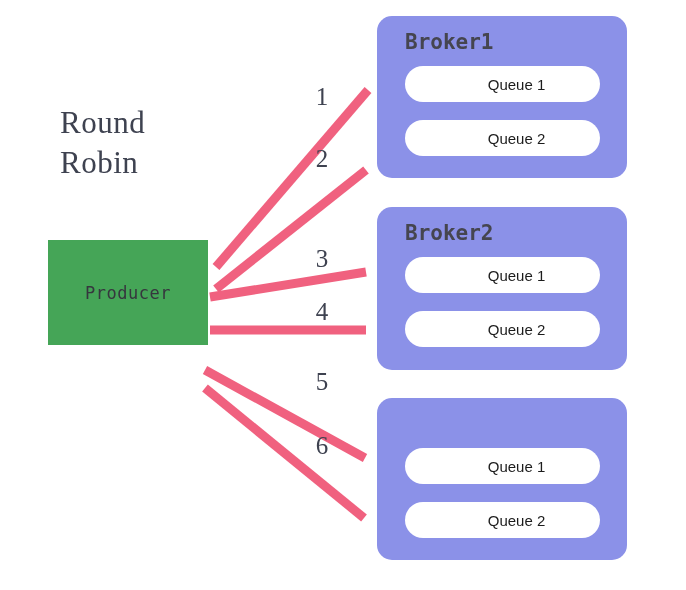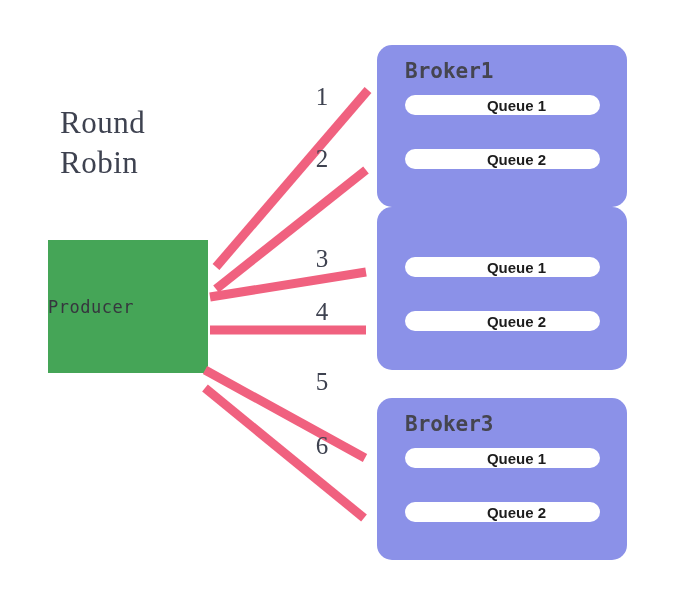--- a/index.html
+++ b/index.html
@@ -84,7 +84,7 @@
     background: #8b91e8;
     border-radius: 15px;
   }
-  #broker-1 { top: 16px;  height: 162px; margin-top: 29px; }
+  #broker-1 { top: 16px;  height: 162px; }
   #broker-2 { top: 207px; height: 163px; }
   #broker-3 { top: 398px; height: 162px; }
 

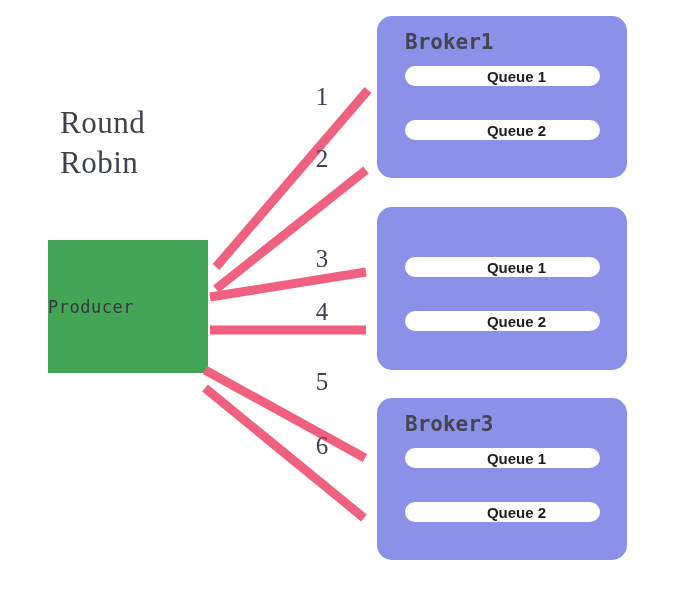--- a/index.html
+++ b/index.html
@@ -103,13 +103,12 @@
     position: absolute;
     left: 28px;
     width: 195px;
-    height: 20px;
+    height: 36px;
     background: #ffffff;
     border-radius: 18px;
     display: flex;
     align-items: center;
     justify-content: center;
-    font-weight: bold;
   }
   .queue-1 { top: 50px; }
   .queue-2 { top: 104px; }

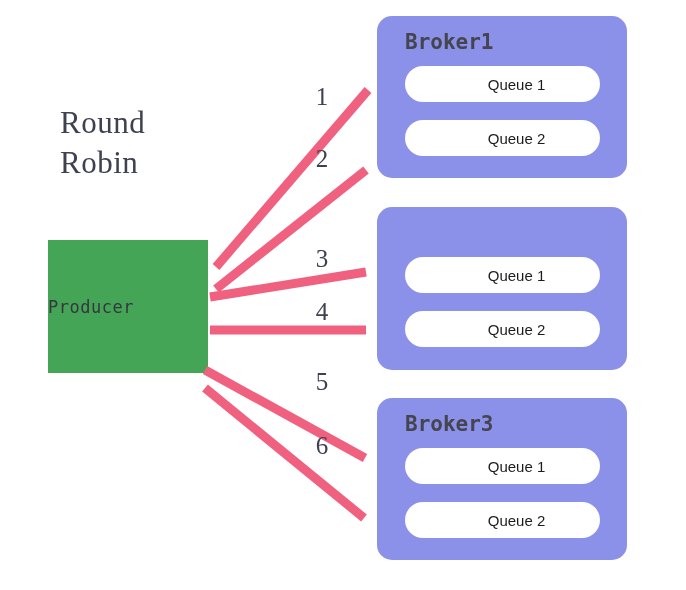--- a/index.html
+++ b/index.html
@@ -160,6 +160,7 @@
   </div>
 
   <div class="broker" id="broker-2">
+    <div class="broker-title">Broker2</div>
     <div class="queue queue-1">
       <span class="queue-label">Queue 1</span>
     </div>

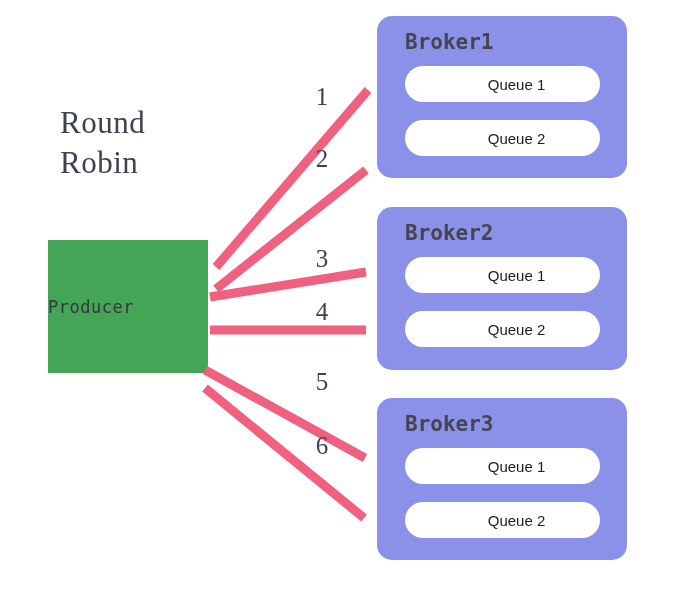--- a/index.html
+++ b/index.html
@@ -37,11 +37,11 @@
     left: 48px;
     top: 240px;
     width: 160px;
-    height: 133px;
+    height: 105px;
     background: #45a557;
     display: flex;
     align-items: center;
-    justify-content: flex-start;
+    justify-content: center;
   }
   #producer-label {
     font-family: "DejaVu Sans Mono", "Liberation Mono", monospace;

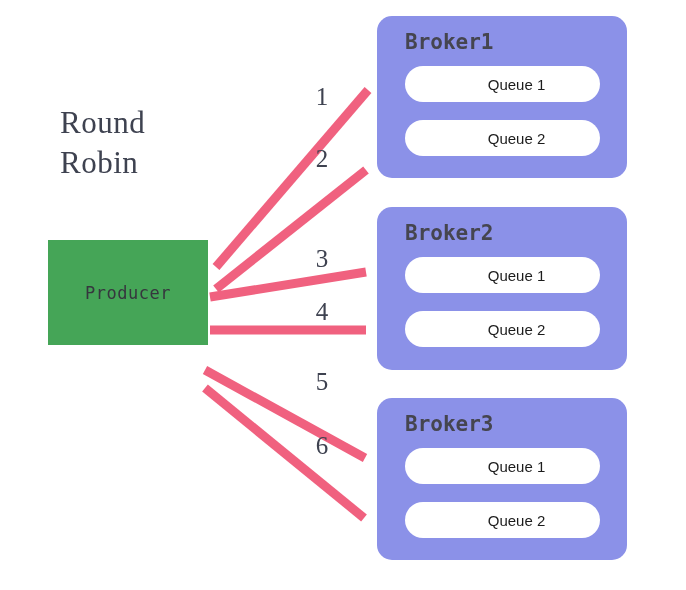--- a/index.html
+++ b/index.html
@@ -170,7 +170,6 @@
   </div>
 
   <div class="broker" id="broker-3">
-    <div class="broker-title">Broker3</div>
     <div class="queue queue-1">
       <span class="queue-label">Queue 1</span>
     </div>

